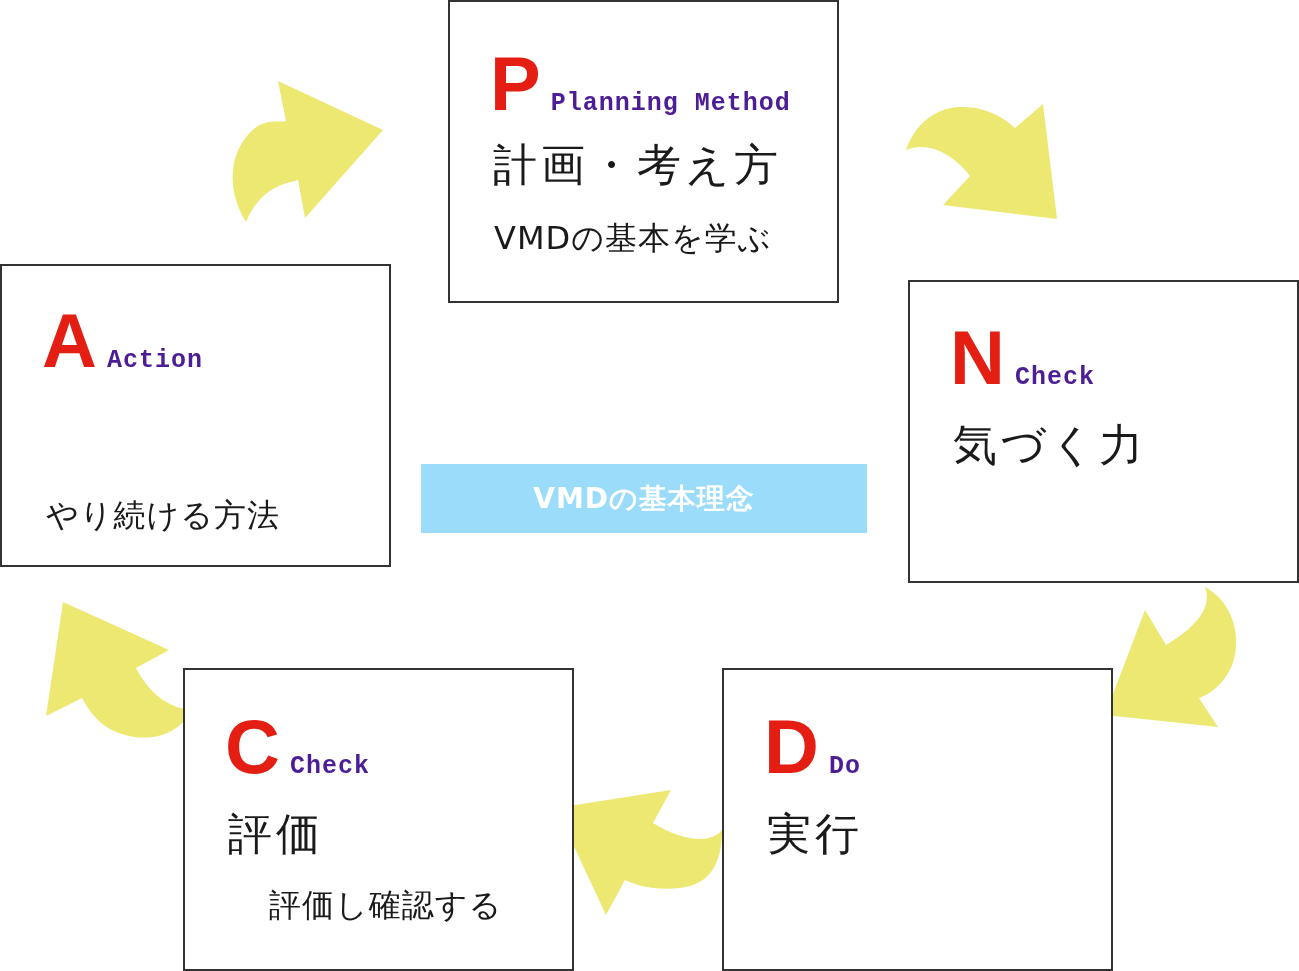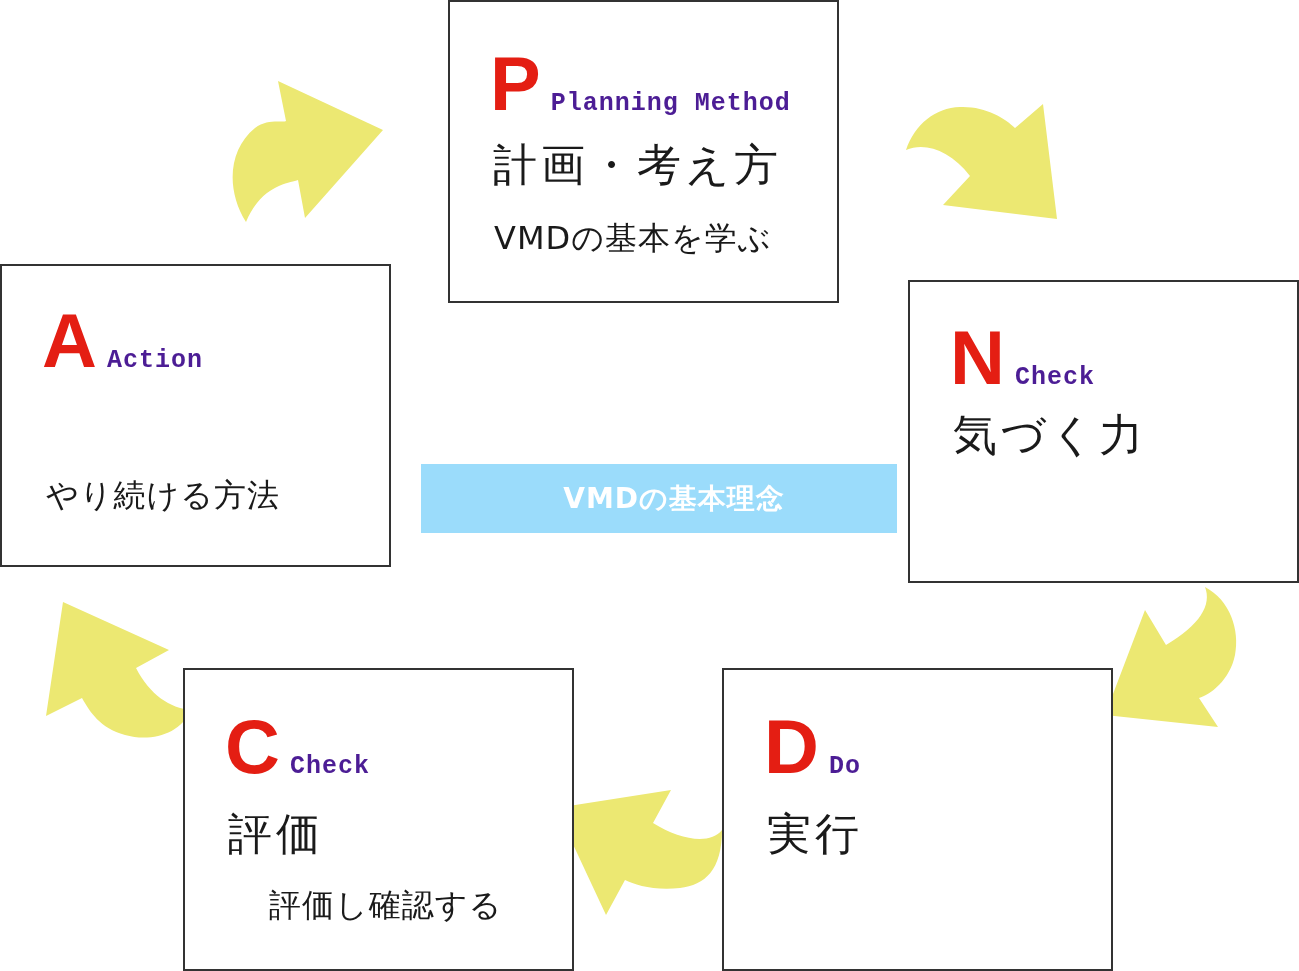--- a/index.html
+++ b/index.html
@@ -30,7 +30,7 @@
     #box-a .title { top: 138px; }
     #box-a .sub { top: 212px; font-family: Liberation Serif, serif; }
     #box-n .head { top: 46px; }
-    #box-n .title { top: 128px; }
+    #box-n .title { top: 138px; }
     #box-n .sub { top: 218px; }
     #box-c .head { top: 47px; }
     #box-c .title { top: 139px; }

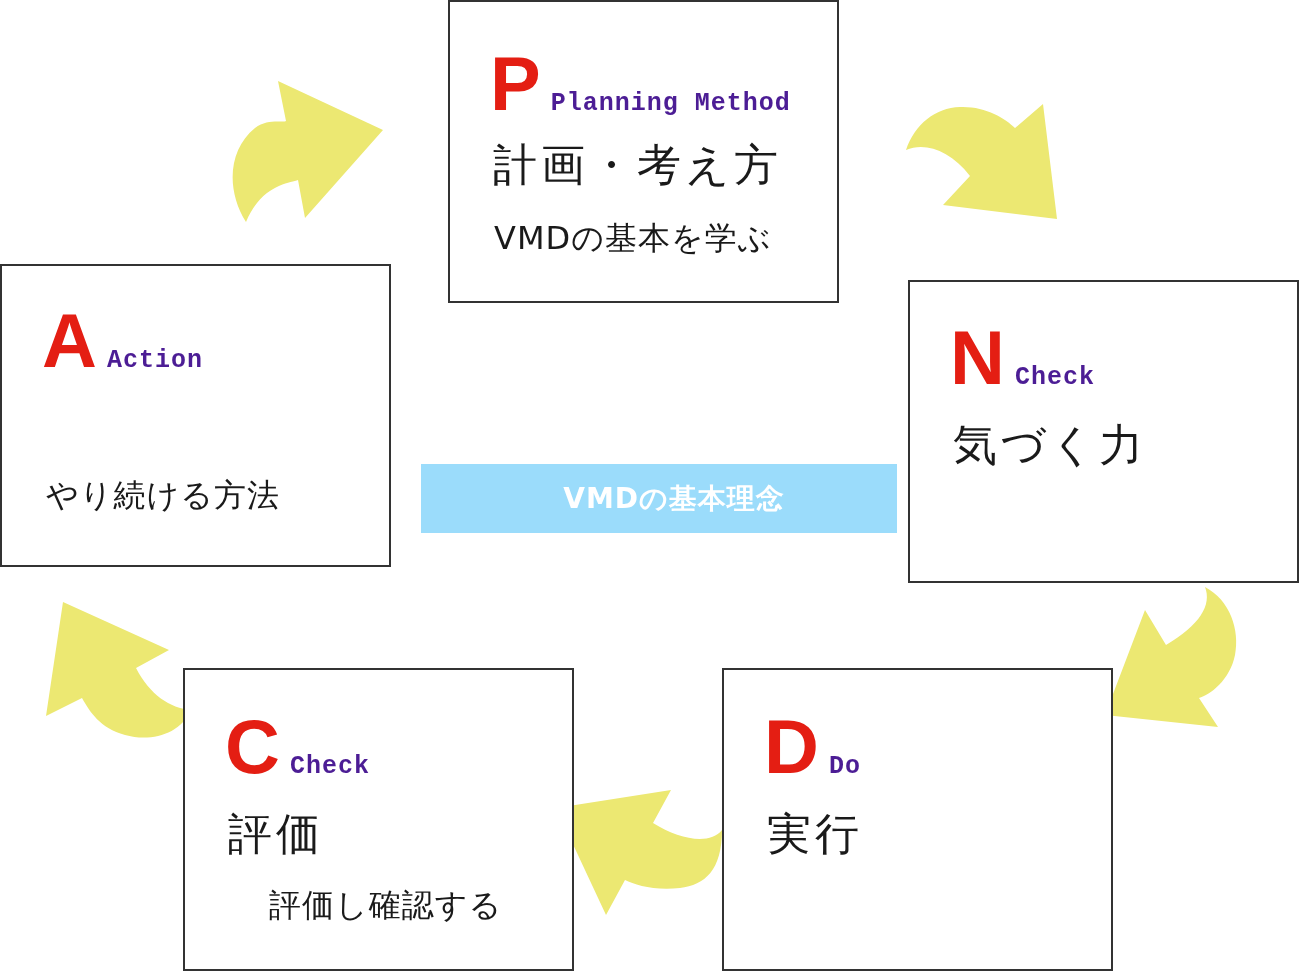--- a/index.html
+++ b/index.html
@@ -28,7 +28,7 @@
     #box-p .sub { top: 219px; }
     #box-a .head { top: 45px; }
     #box-a .title { top: 138px; }
-    #box-a .sub { top: 212px; font-family: Liberation Serif, serif; }
+    #box-a .sub { top: 232px; font-family: Liberation Serif, serif; }
     #box-n .head { top: 46px; }
     #box-n .title { top: 138px; }
     #box-n .sub { top: 218px; }

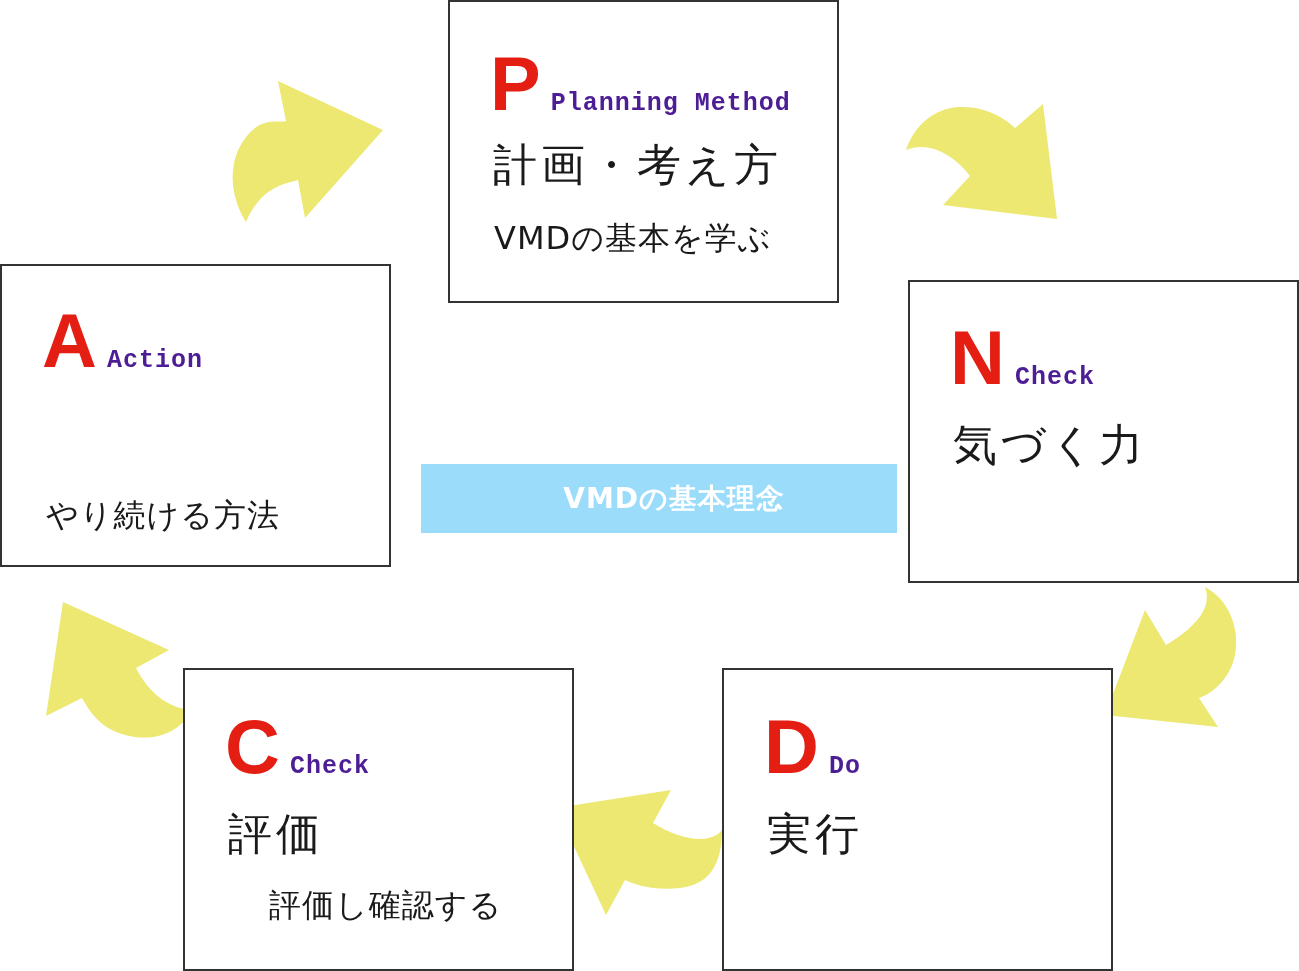--- a/index.html
+++ b/index.html
@@ -39,7 +39,7 @@
     #box-d .title { top: 139px; }
     #box-d .sub { top: 218px; }
     .banner { position: absolute; left: 421px; top: 464px; width: 446px; height: 69px;
-              background: #9bdcfb; display: flex; align-items: center; justify-content: center; padding-left: 30px; }
+              background: #9bdcfb; display: flex; align-items: center; justify-content: center; }
     .banner span { color: #ffffff; font-size: 28px; font-weight: 600; letter-spacing: 1px; }
   </style>
 </head>

